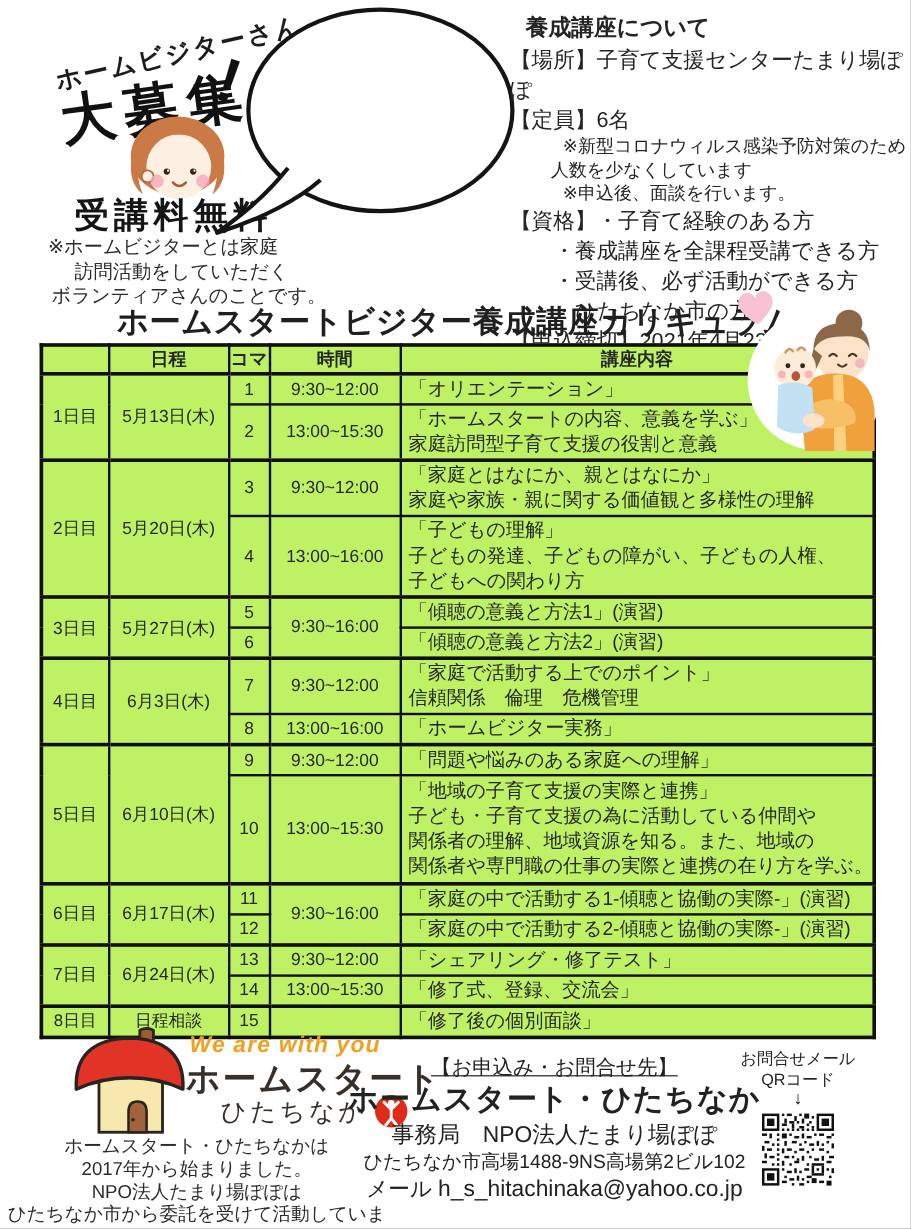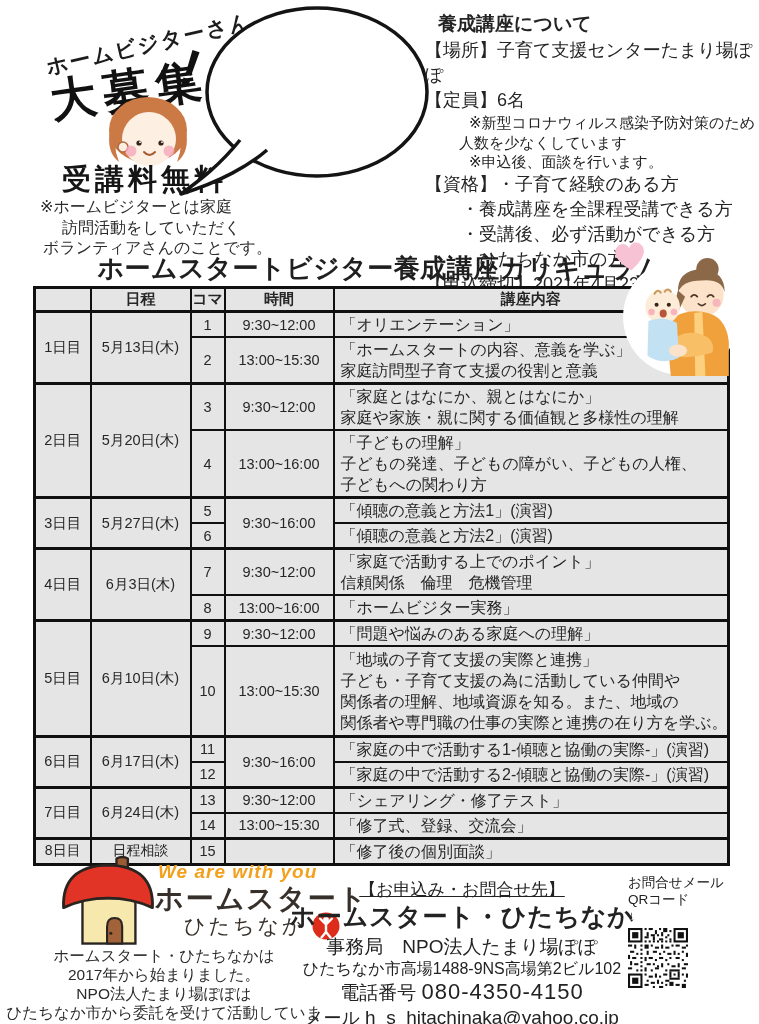--- a/index.html
+++ b/index.html
@@ -32,7 +32,7 @@
   .mother-svg{left:620px;top:256px;width:120px;height:120px;z-index:5;}
 
   
-  table.ctab{left:33px;top:286px;width:694px;position:absolute;border-collapse:collapse;table-layout:fixed;background:#e5e5e5;}
+  table.ctab{left:33px;top:286px;width:694px;position:absolute;border-collapse:collapse;table-layout:fixed;background:#bef264;}
   .ctab,.ctab td,.ctab th{border:2px solid #101010;}
   .ctab{border:3px solid #101010;}
   .ctab th{font-size:15px;font-weight:bold;text-align:center;padding:0;border-bottom:3px solid #101010;}

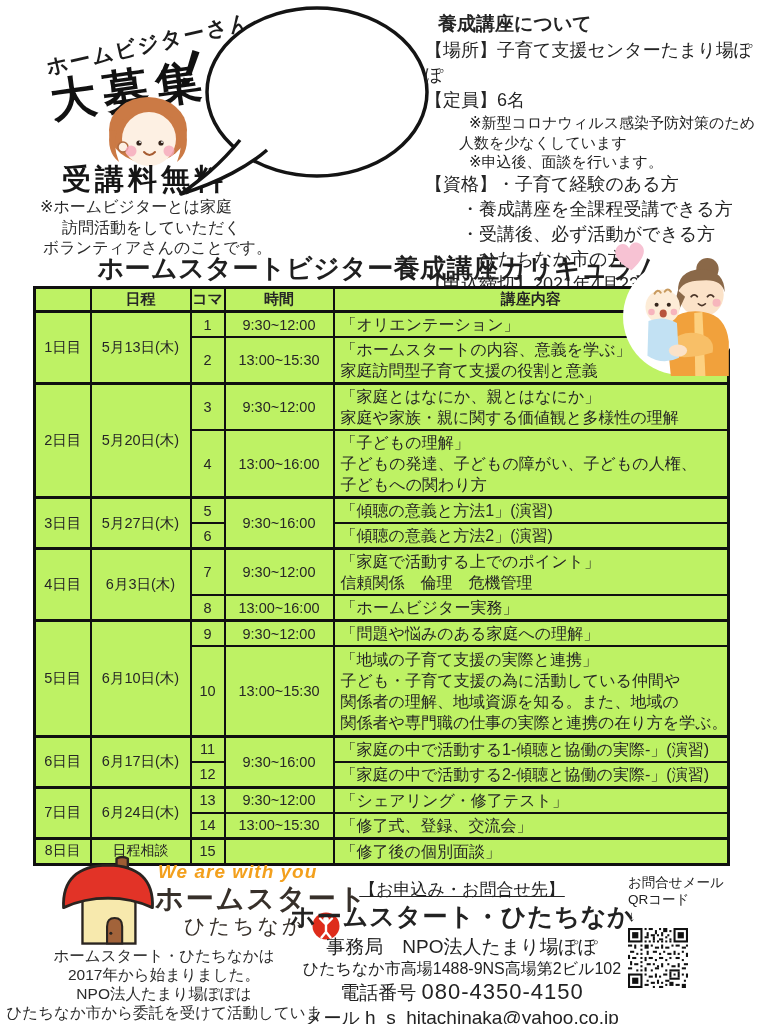--- a/index.html
+++ b/index.html
@@ -58,7 +58,7 @@
   .contact .c-tel .num{font-size:22px;letter-spacing:1px;}
   .contact .c-mail{font-size:18px;line-height:24px;}
   .contact .c-mail .addr{font-size:19px;}
-  .qrblock{left:628px;top:874px;width:114px;color:#222;}
+  .qrblock{left:608px;top:874px;width:114px;text-align:center;color:#222;}
   .qrblock .q-label{font-size:13.5px;line-height:17px;}
   .qrblock .q-arrow{font-size:15px;line-height:16px;}
   .qr-svg{width:60px;height:62px;margin-top:3px;}

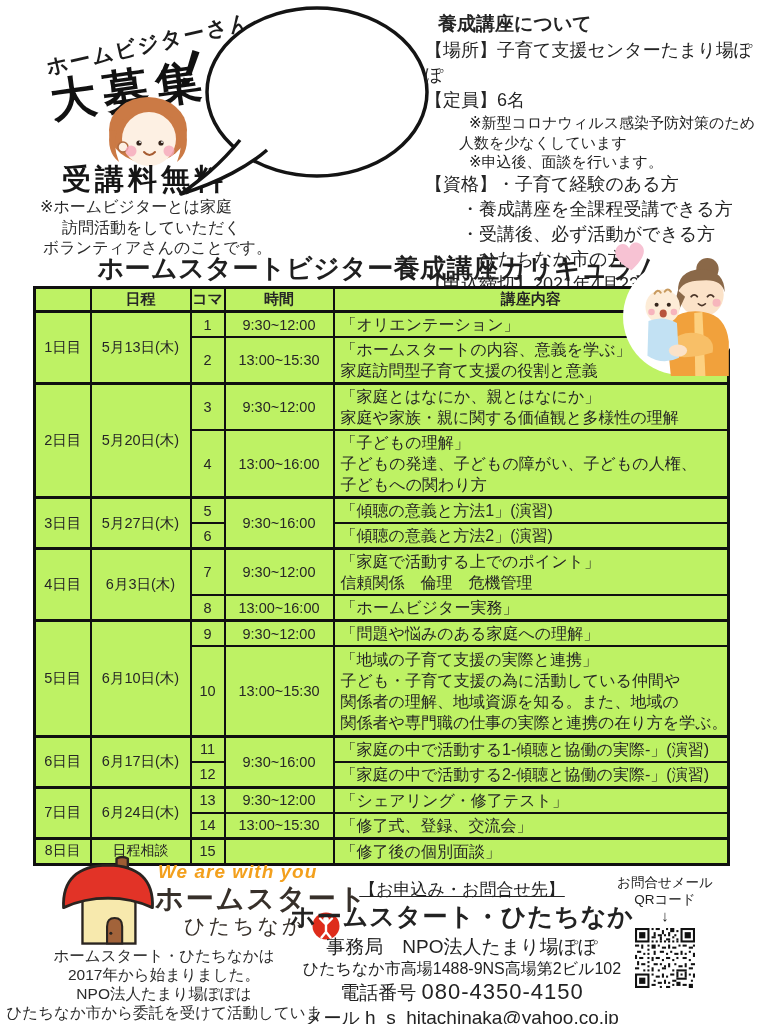--- a/index.html
+++ b/index.html
@@ -301,10 +301,6 @@
     <div class="c-org">ホームスタート・ひたちなか</div>
     <div class="c-office">事務局　NPO法人たまり場ぽぽ</div>
     <div class="c-addr">ひたちなか市高場1488-9NS高場第2ビル102</div>
-    <div class="c-tel">
-      <span>電話番号</span>
-      <span class="num">080-4350-4150</span>
-    </div>
     <div class="c-mail">
       <span>メール</span>
       <span class="addr">h_s_hitachinaka@yahoo.co.jp</span>

